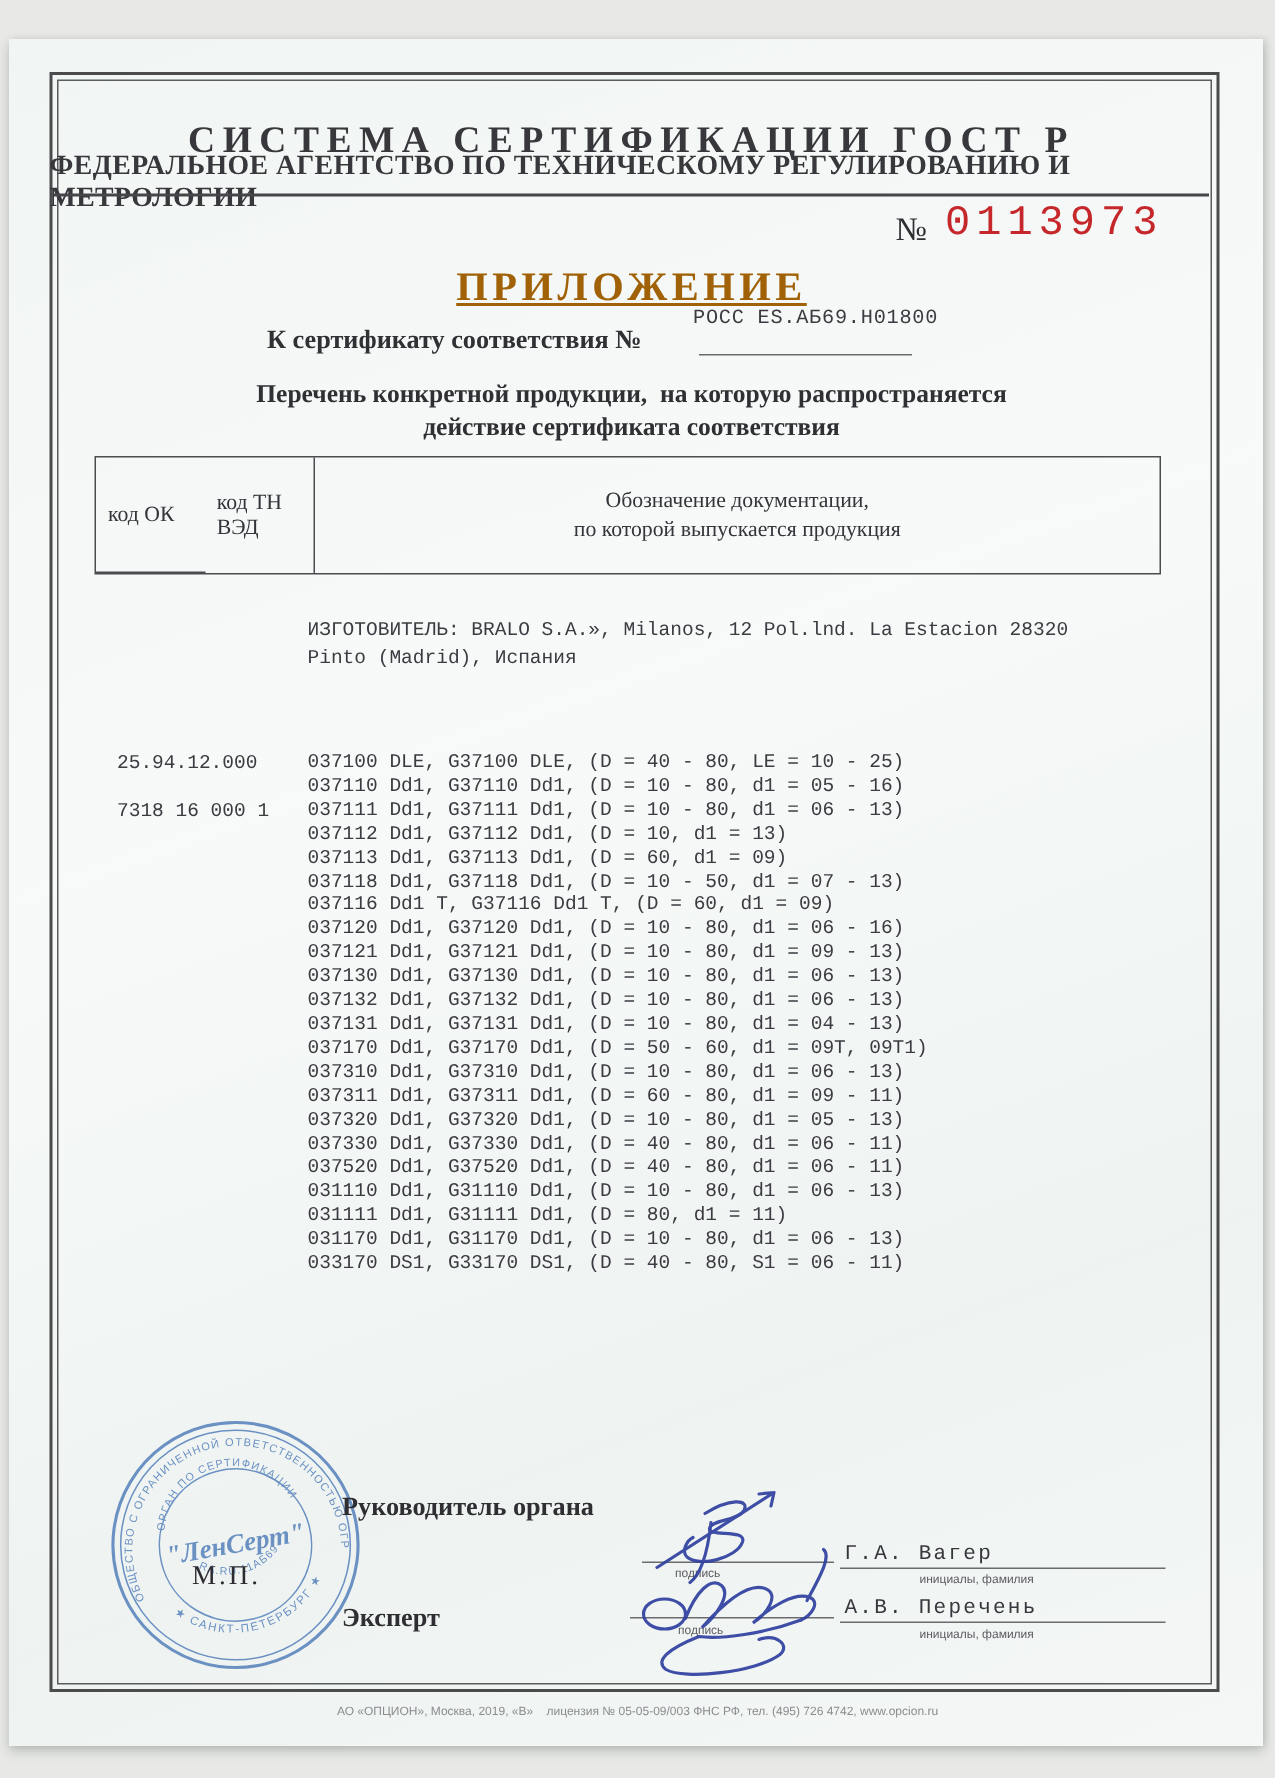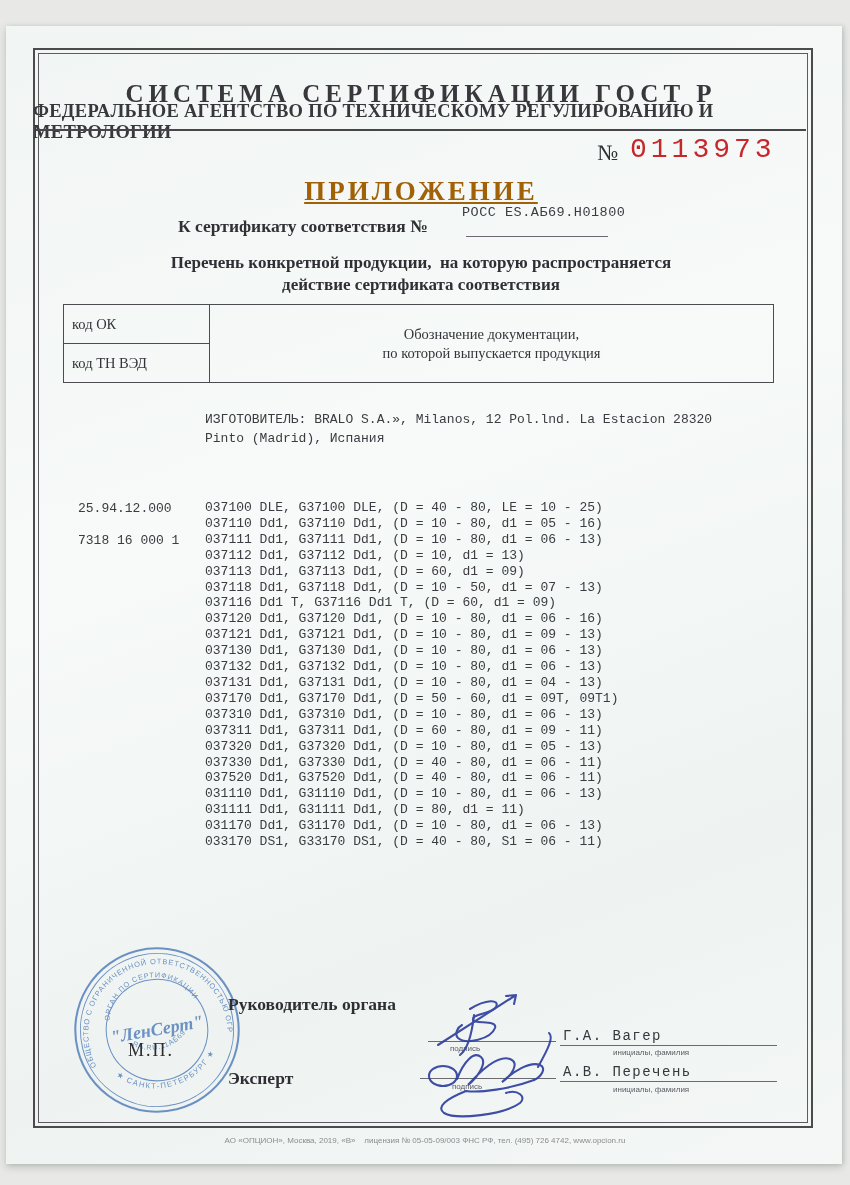--- a/index.html
+++ b/index.html
@@ -29,7 +29,7 @@
   
   .tbl{position:absolute;left:63px;top:304px;width:709px;height:77px;border:1.5px solid #4b4b50;
     display:flex;color:#34343a;}
-  .tbl .c1{width:145px;border-right:1.5px solid #4b4b50;display:flex;flex-direction:column;}
+  .tbl .c1{width:145px;border-right:1.5px solid #4b4b50;display:flex;flex-direction:row;}
   .tbl .c1 .cell{flex:1;display:flex;align-items:center;padding-left:8px;font-size:14.5px;}
   .tbl .c1 .cell:first-child{border-bottom:1px solid #4b4b50;}
   .tbl .c2{width:281px;border-right:1.5px solid #4b4b50;}

